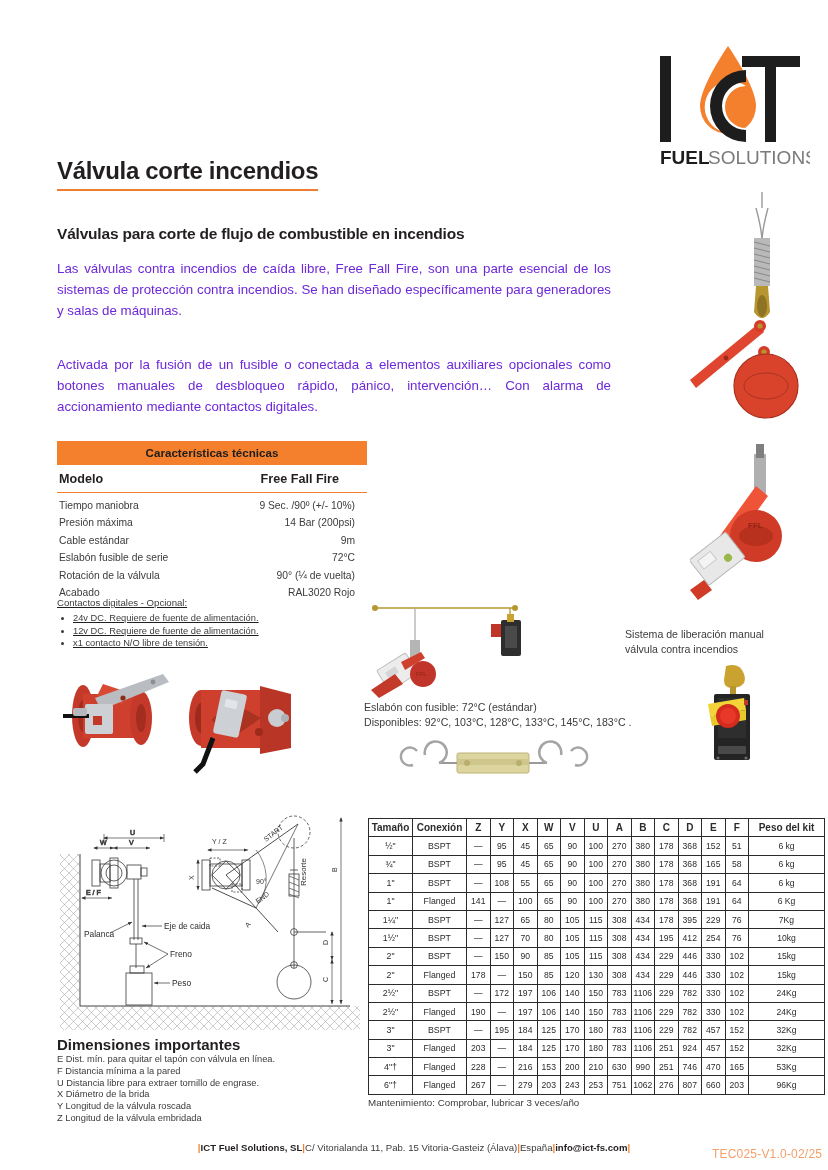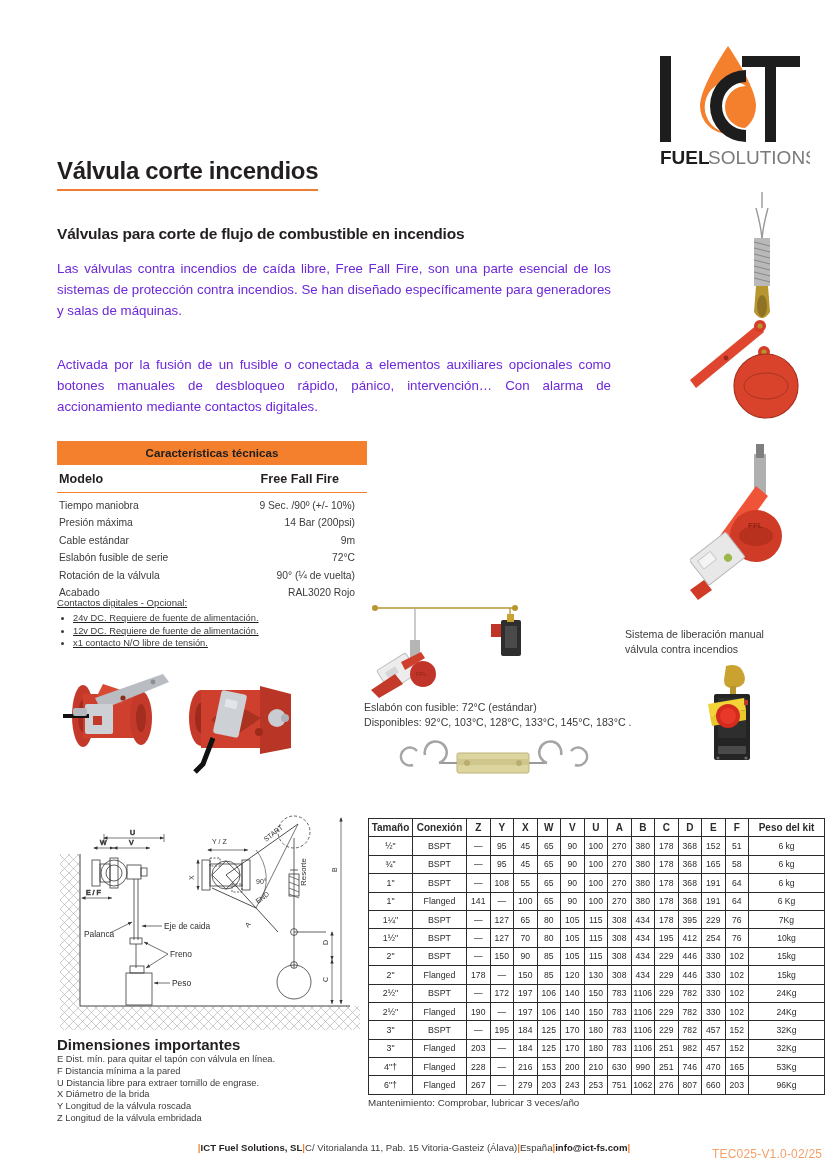--- a/index.html
+++ b/index.html
@@ -693,7 +693,7 @@
         <td>783</td>
         <td>1106</td>
         <td>251</td>
-        <td>982</td>
+        <td>924</td>
         <td>457</td>
         <td>152</td>
         <td>32Kg</td>

